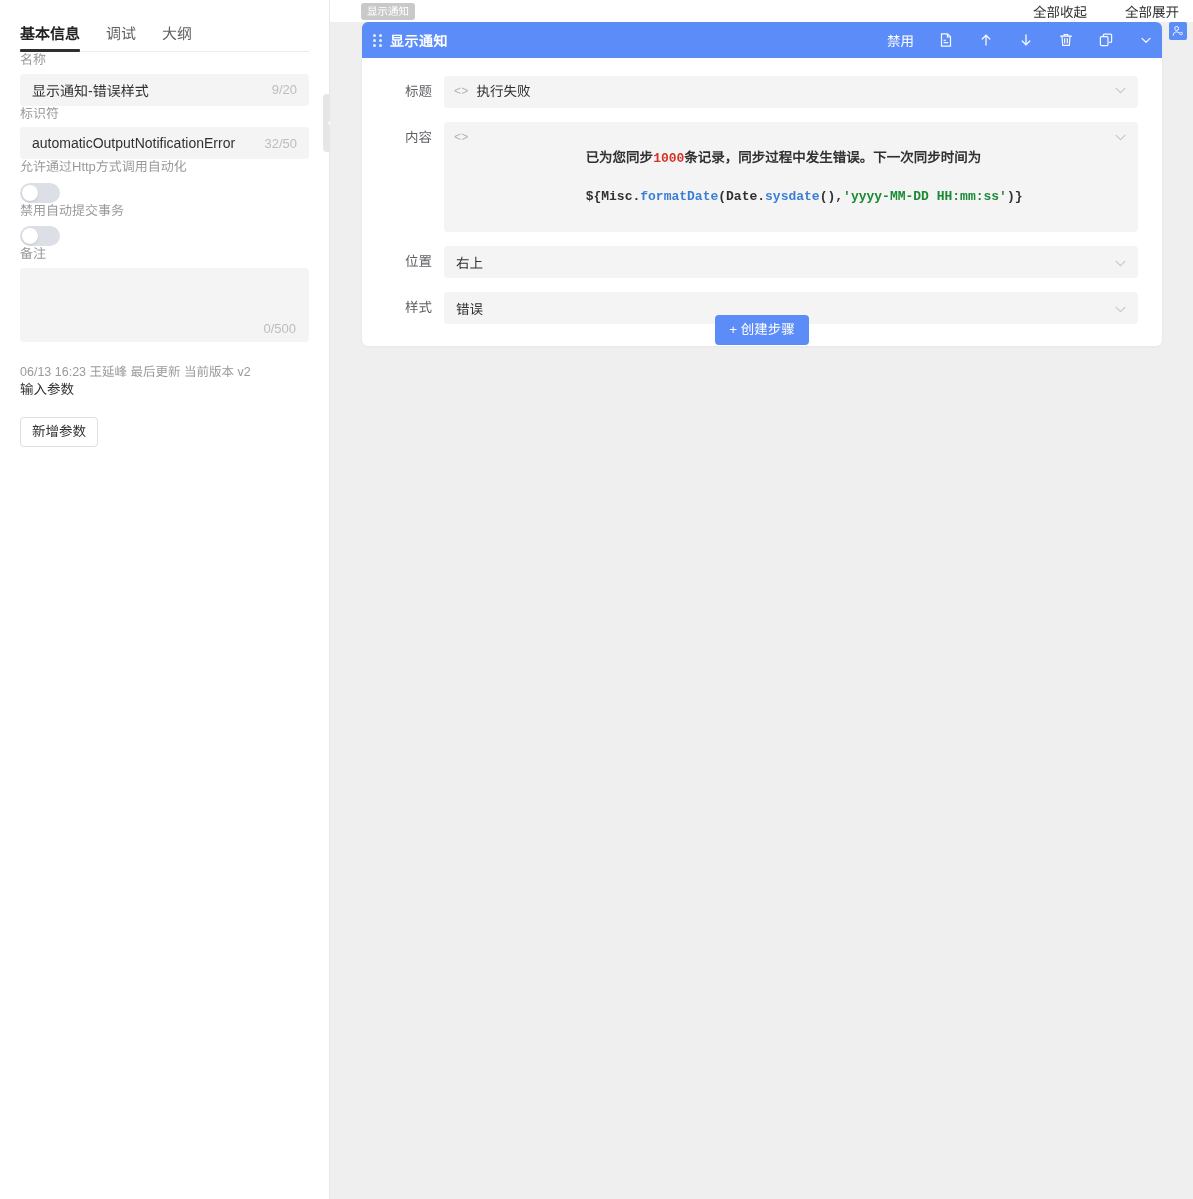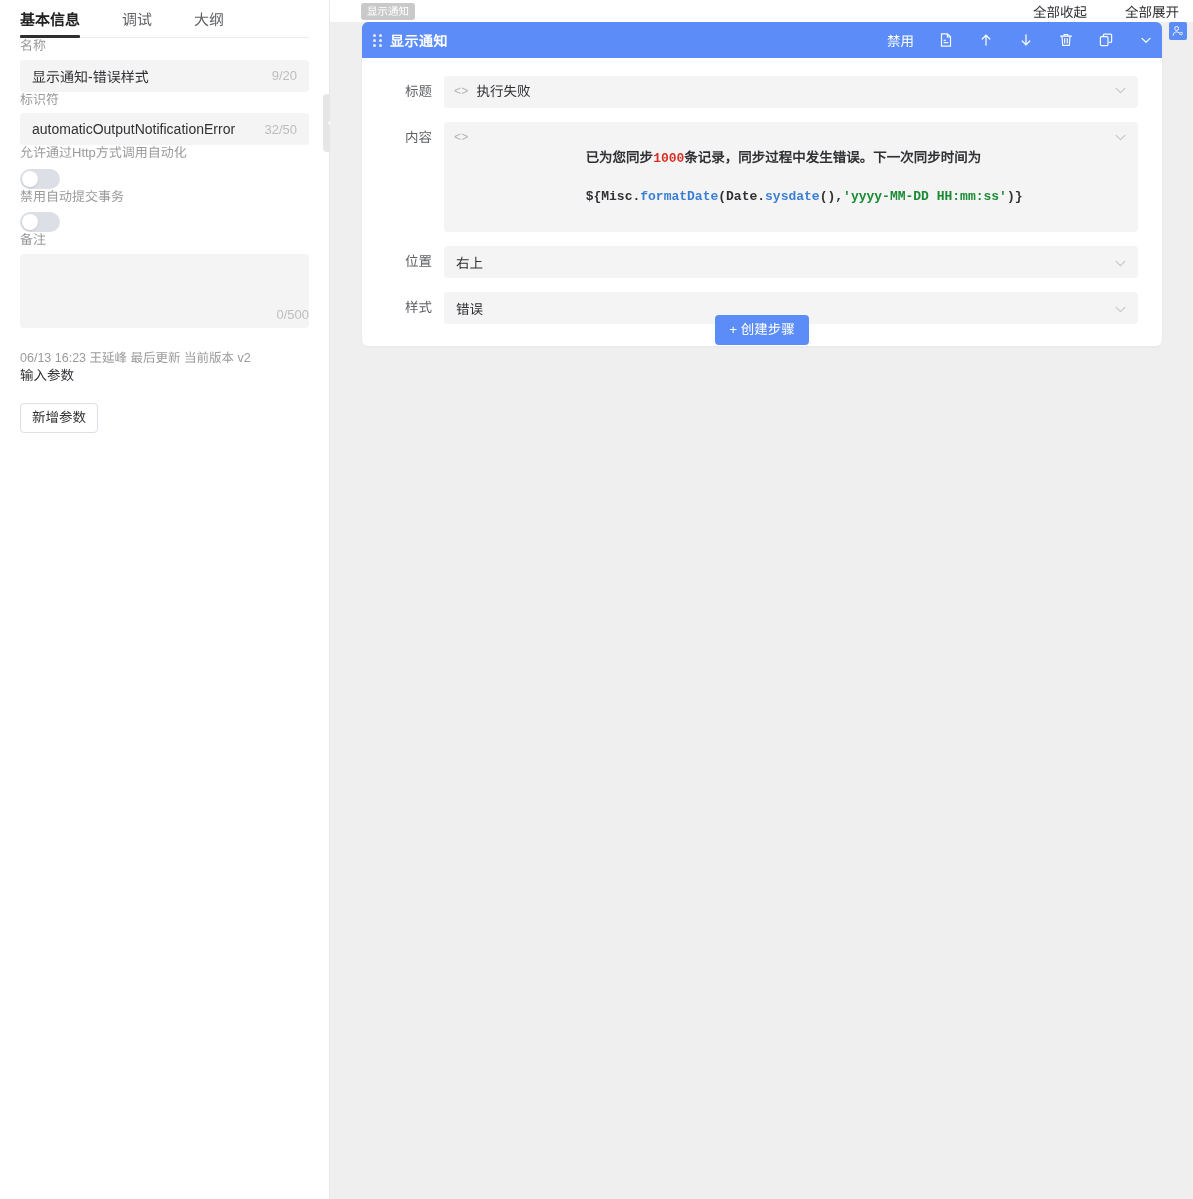--- a/index.html
+++ b/index.html
@@ -24,7 +24,7 @@
   }
   .tabbar {
     display: flex; align-items: flex-end;
-    height: 38px; gap: 42px;
+    height: 52px; gap: 26px;
     border-bottom: 1px solid #ececec;
     position: relative;
   }

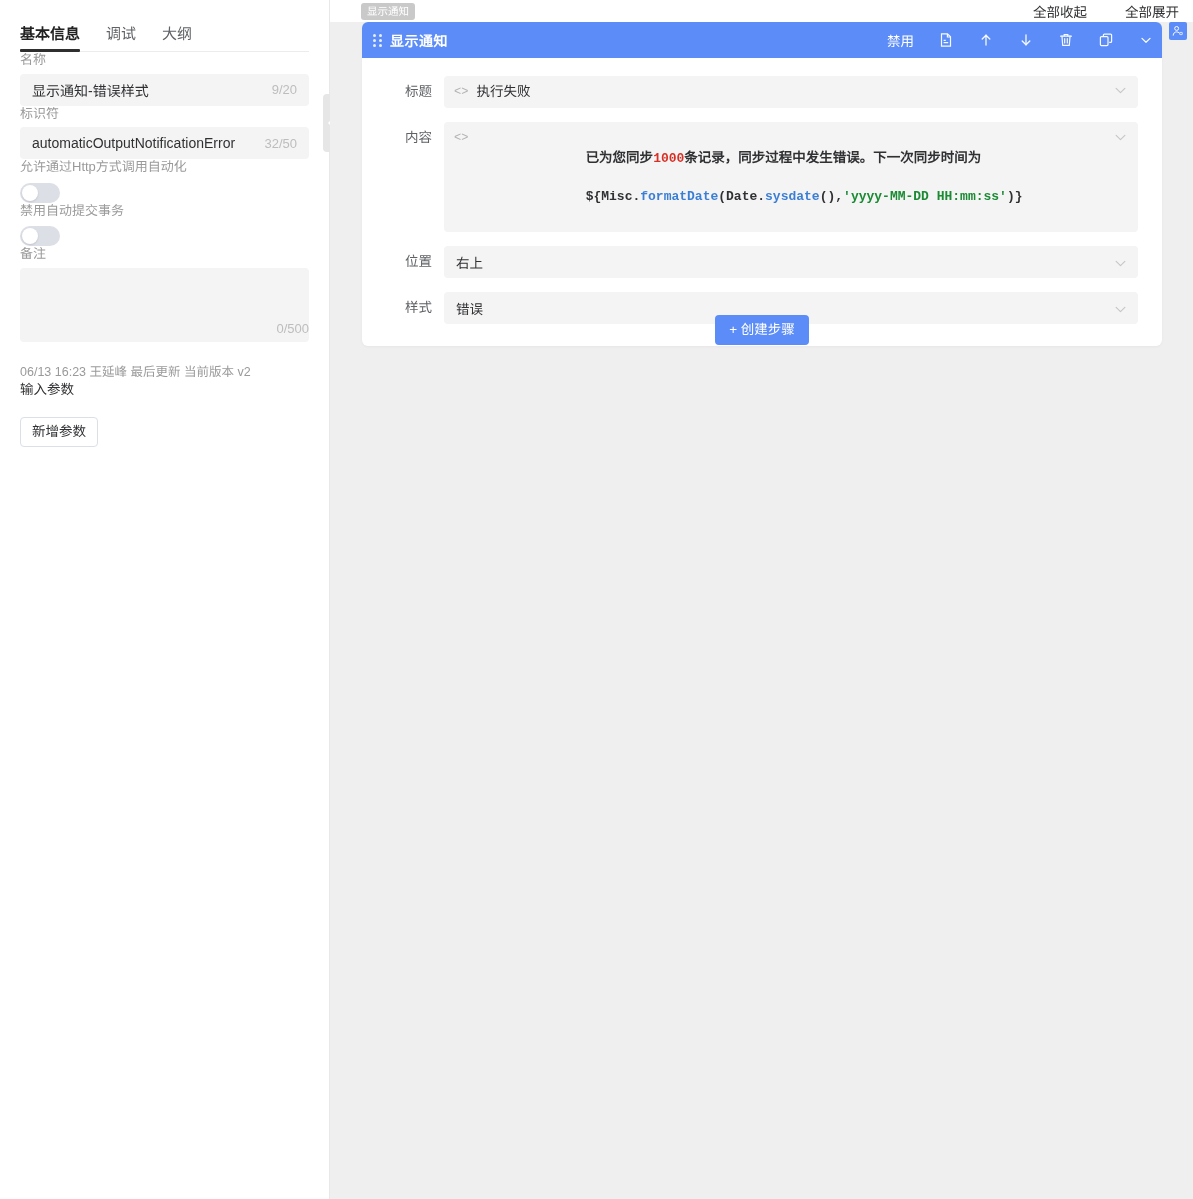--- a/index.html
+++ b/index.html
@@ -67,7 +67,7 @@
     font-size: 14px; color: #303133;
   }
   .textarea-box .ta-counter {
-    position: absolute; right: 0; bottom: 6px;
+    position: absolute; right: 13px; bottom: 6px;
     font-size: 13px; color: #bdbdbd;
   }
 

